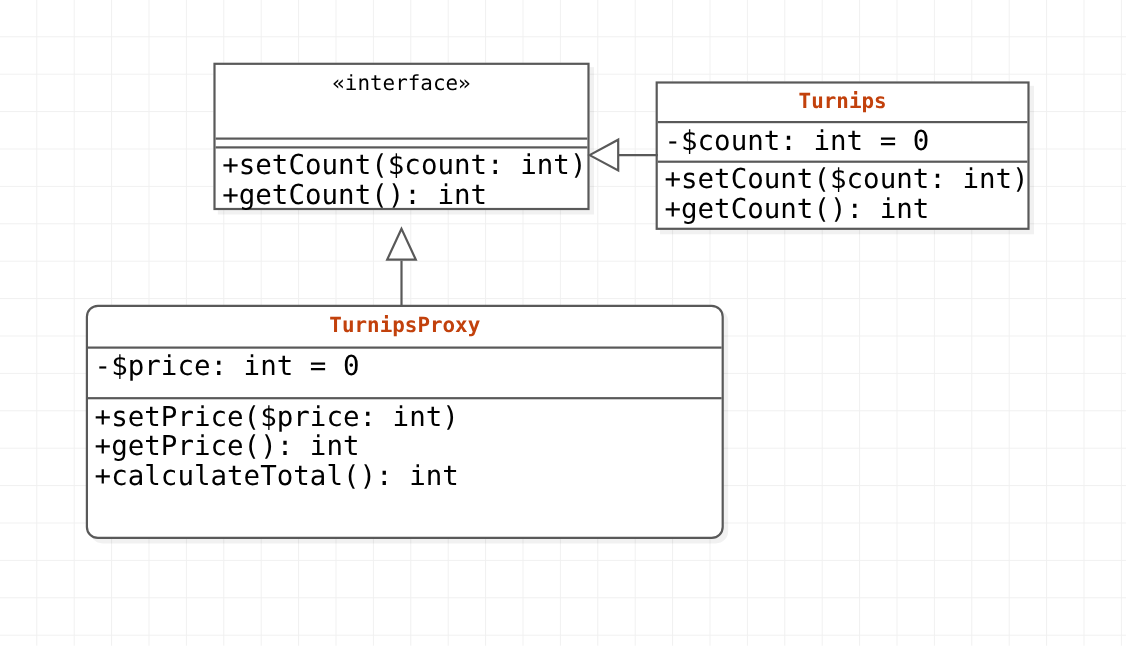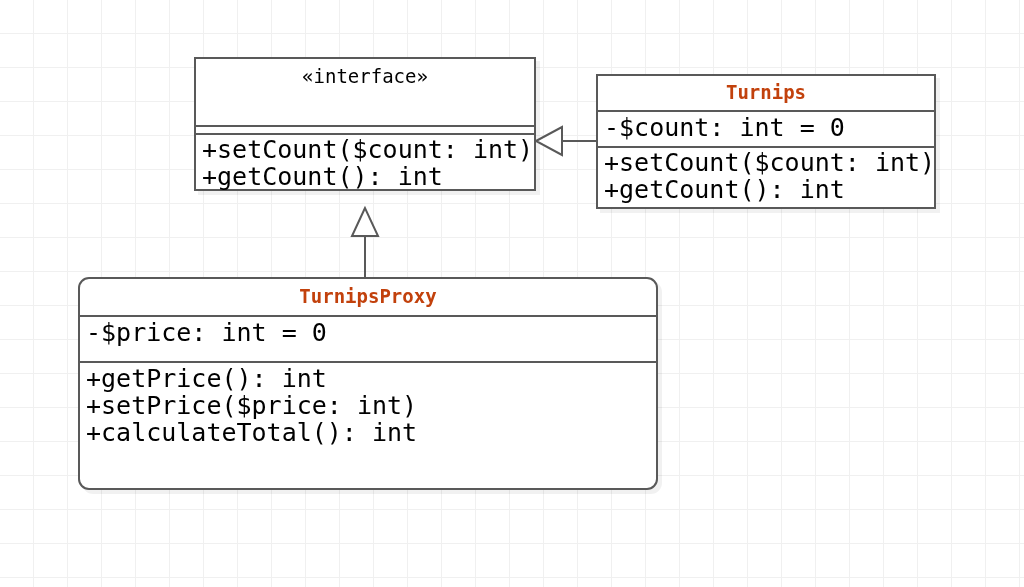--- a/index.html
+++ b/index.html
@@ -138,8 +138,8 @@
     </div>
 
     <div class="compartment divided" style="padding-top:2px;">
+      <div class="member">+setPrice($price: int)</div>
       <div class="member">+getPrice(): int</div>
-      <div class="member">+setPrice($price: int)</div>
       <div class="member">+calculateTotal(): int</div>
     </div>
   </div>

